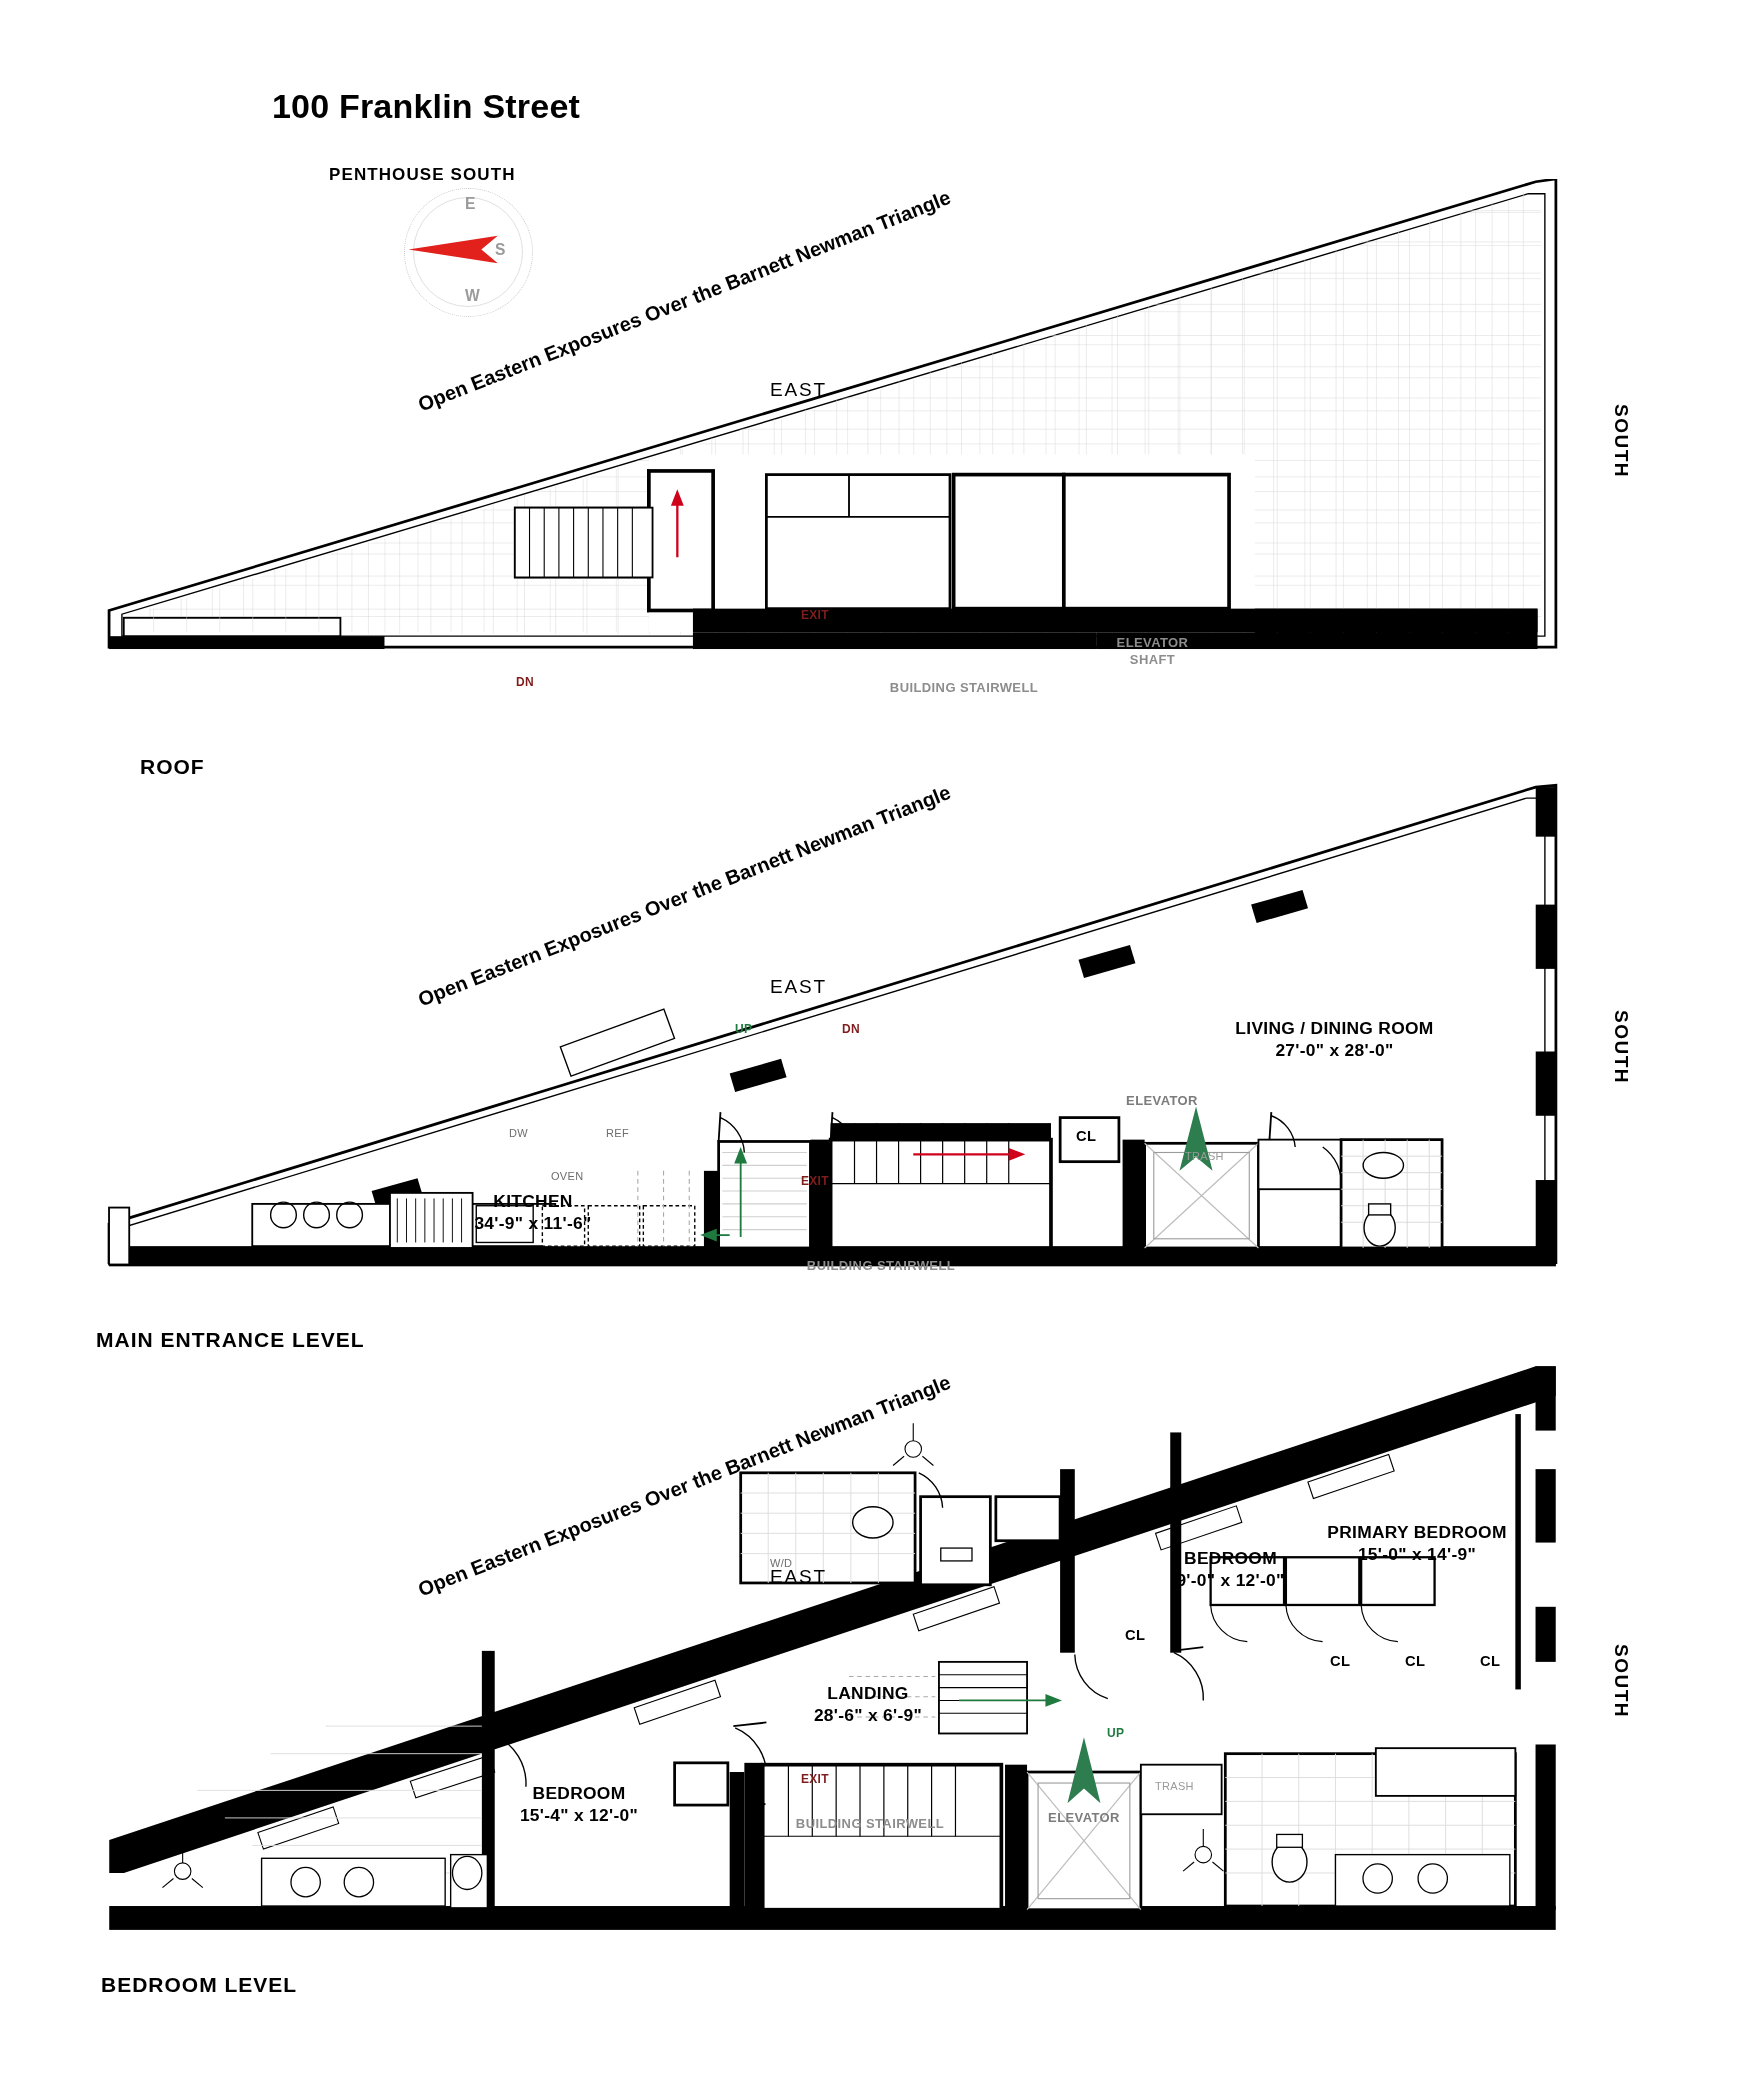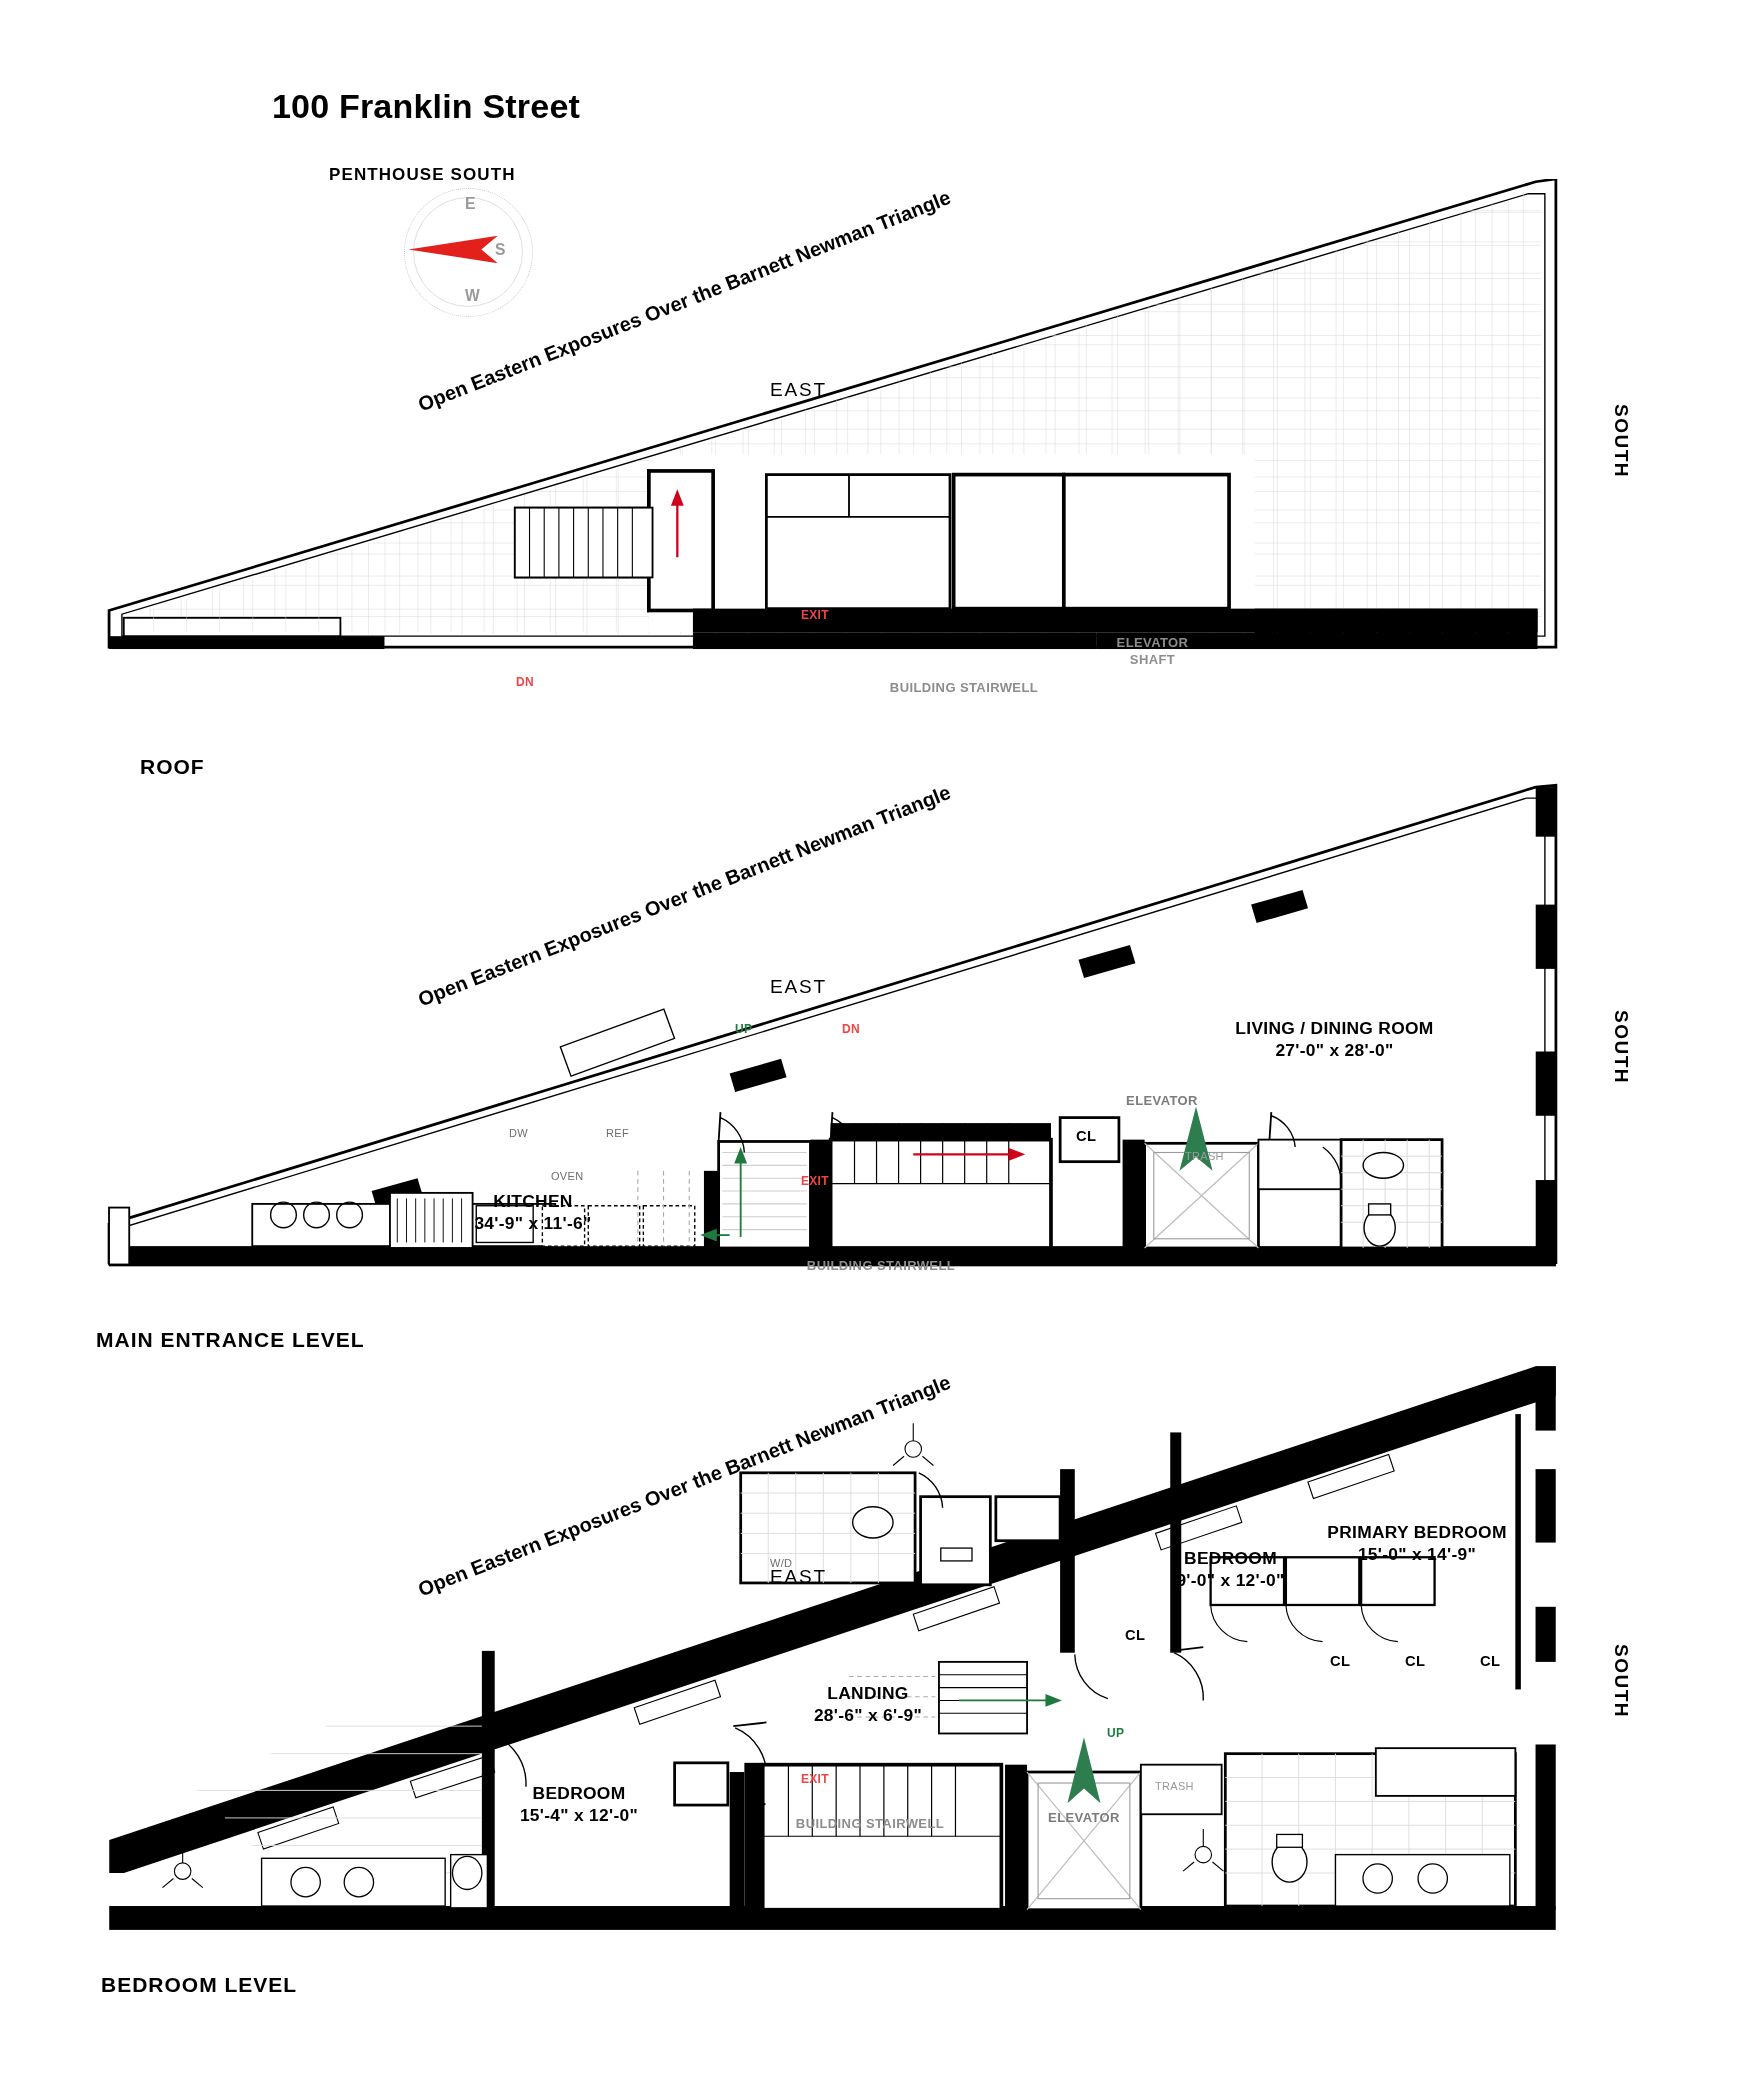--- a/index.html
+++ b/index.html
@@ -127,7 +127,7 @@
     text-align: center;
   }
   .red-label {
-    color: #ef4444;
+    color: #7f1d1d;
     font-size: 12px;
     font-weight: bold;
     letter-spacing: 0.3px;

